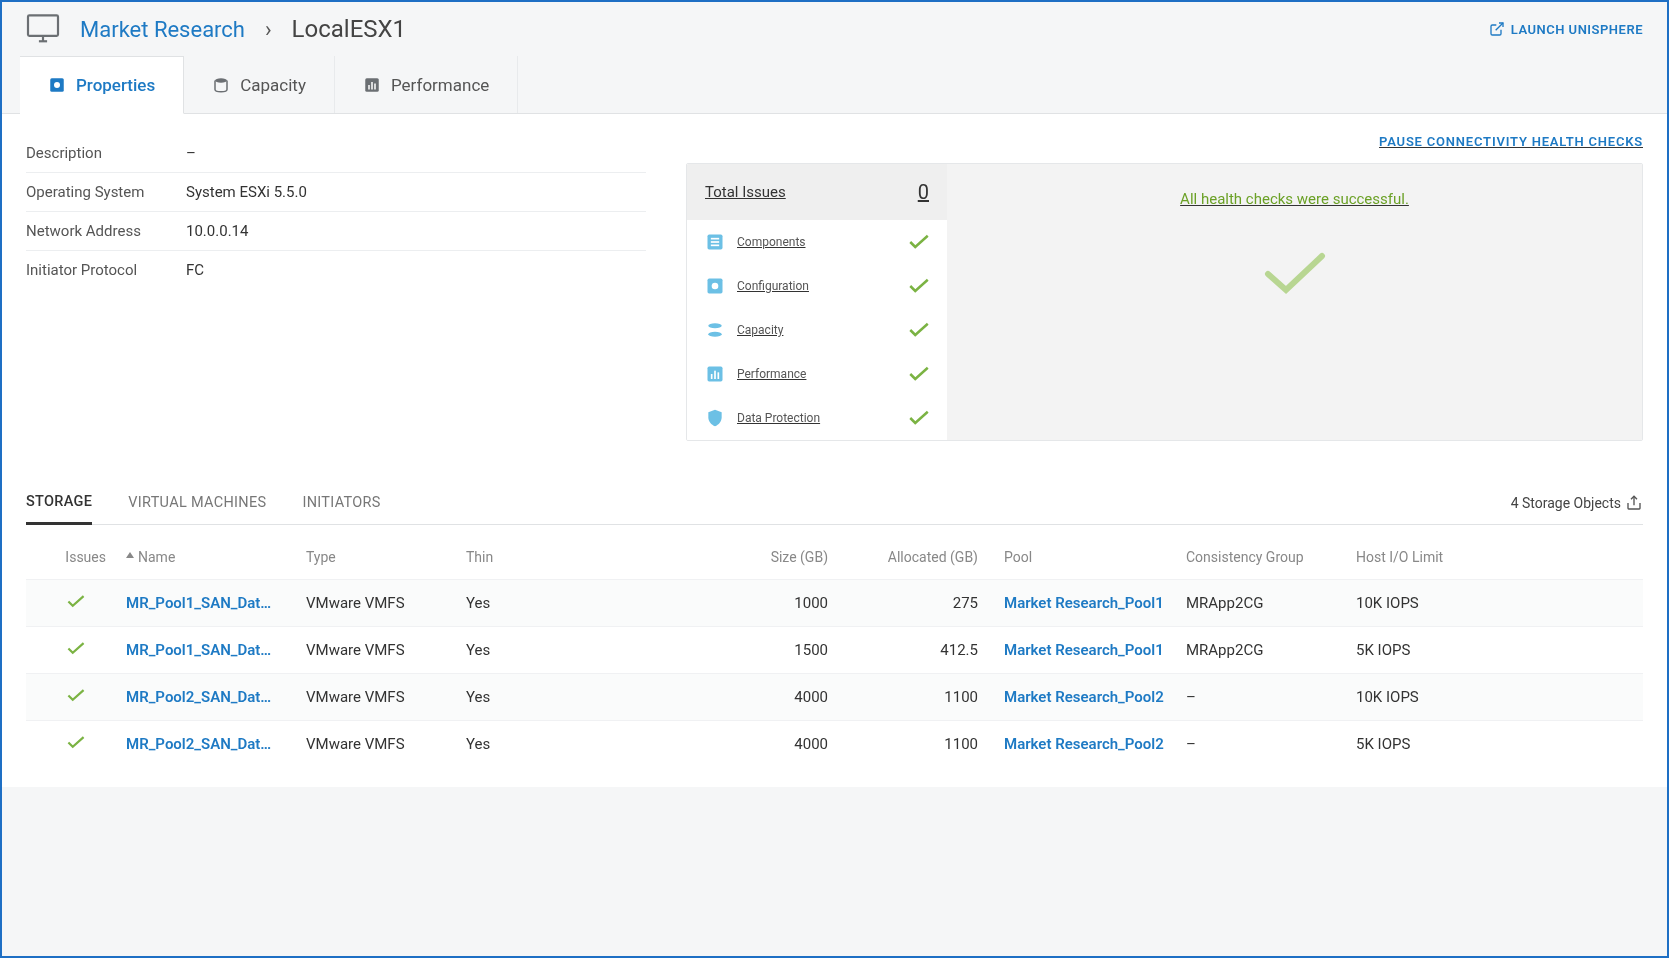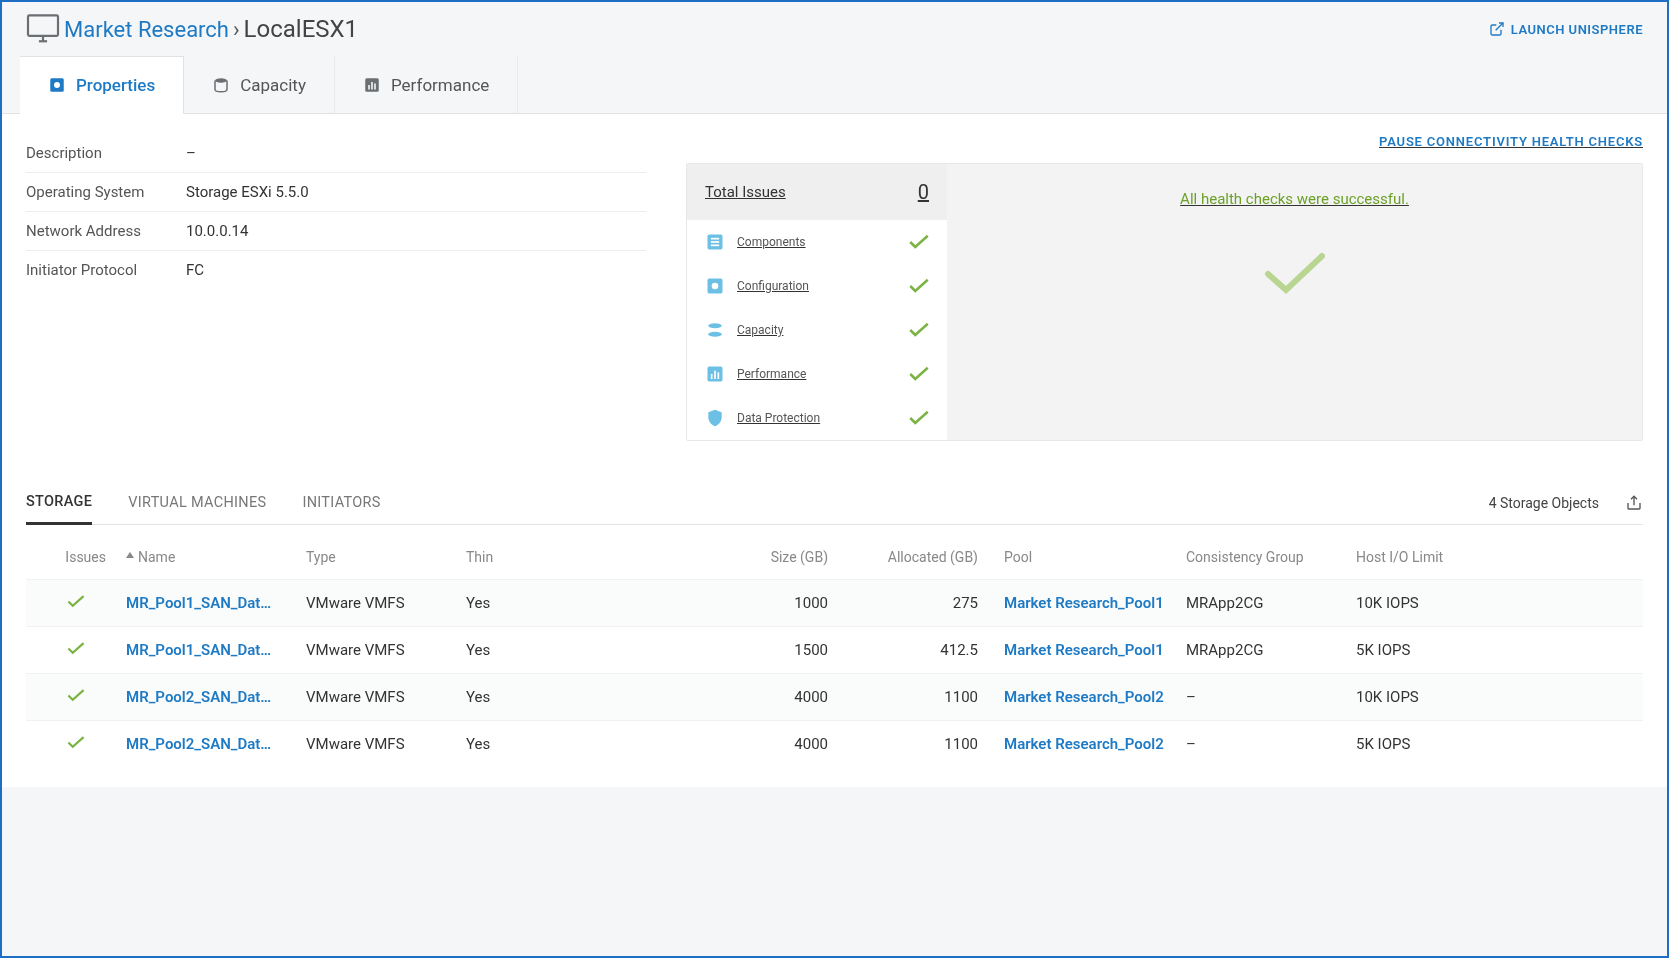--- a/index.html
+++ b/index.html
@@ -23,7 +23,7 @@
   .breadcrumb {
     display: flex;
     align-items: center;
-    gap: 4px;
+    gap: 20px;
     font-size: 22px;
   }
   .monitor-icon {

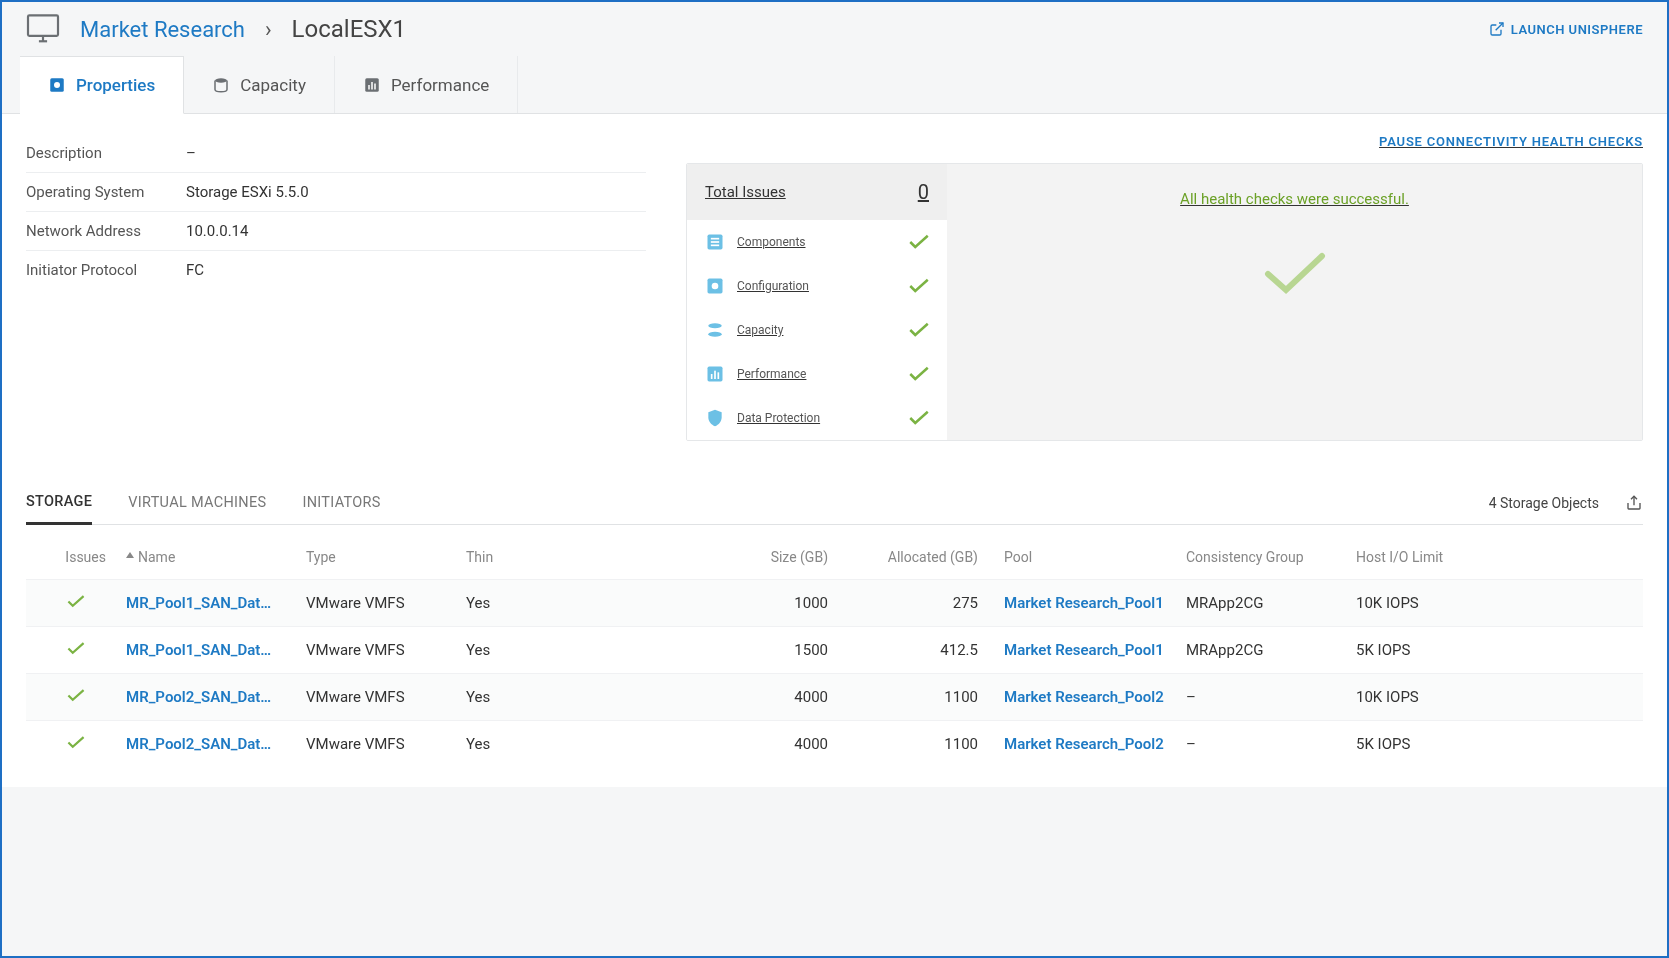--- a/index.html
+++ b/index.html
@@ -243,7 +243,7 @@
       </div>
       <div class="prop-row">
         <div class="prop-label">Operating System</div>
-        <div class="prop-value">Storage ESXi 5.5.0</div>
+        <div class="prop-value">System ESXi 5.5.0</div>
       </div>
       <div class="prop-row">
         <div class="prop-label">Network Address</div>

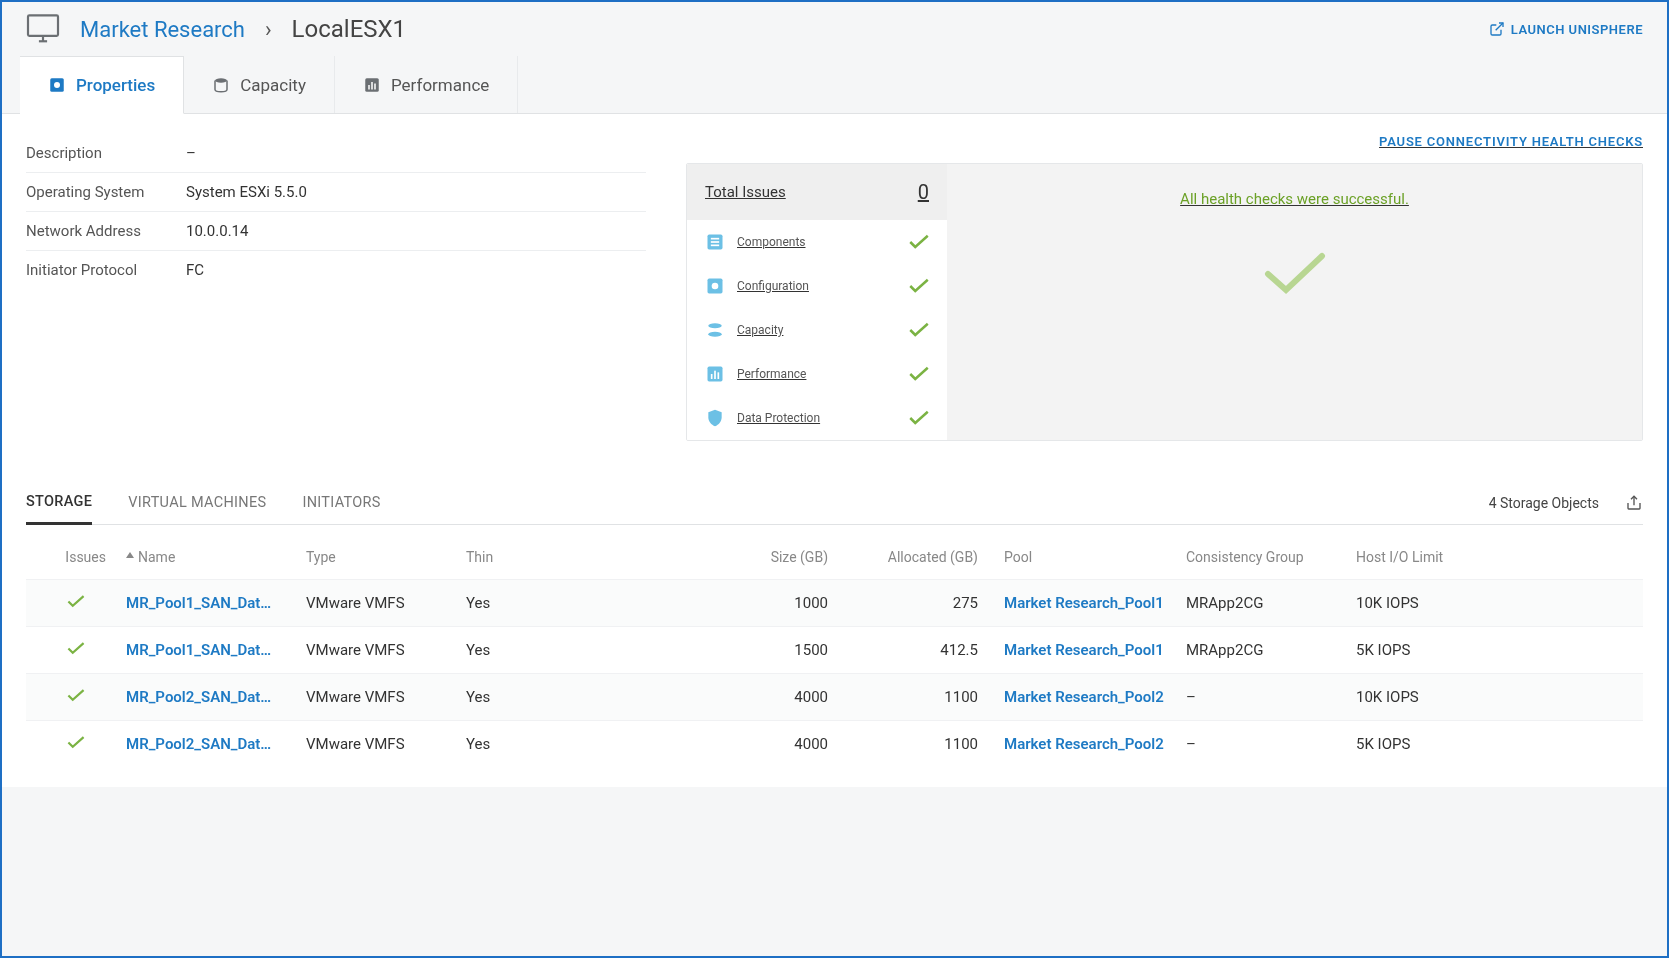--- a/index.html
+++ b/index.html
@@ -160,7 +160,7 @@
   }
   .sub-tabs-right {
     margin-left: auto;
-    display: flex; align-items: center; gap: 26px;
+    display: flex; align-items: center; gap: 4px;
     color: #444;
   }
   .export-icon { cursor: pointer; }

